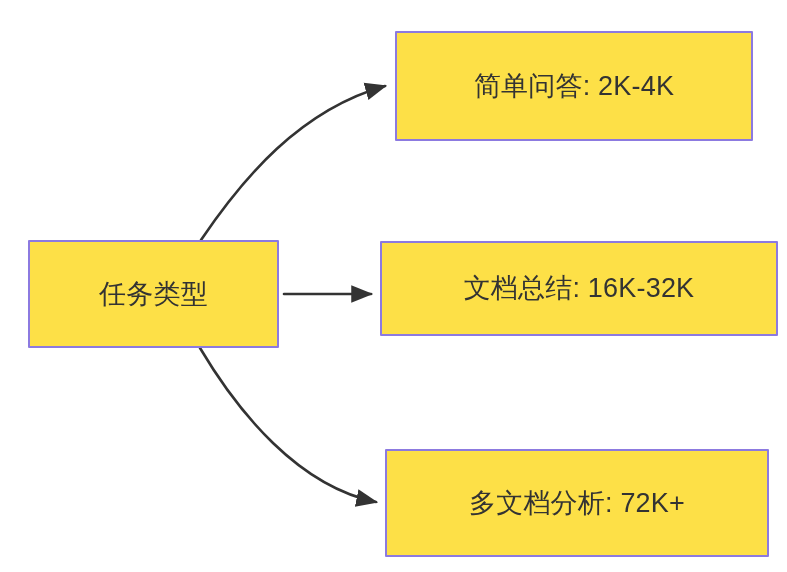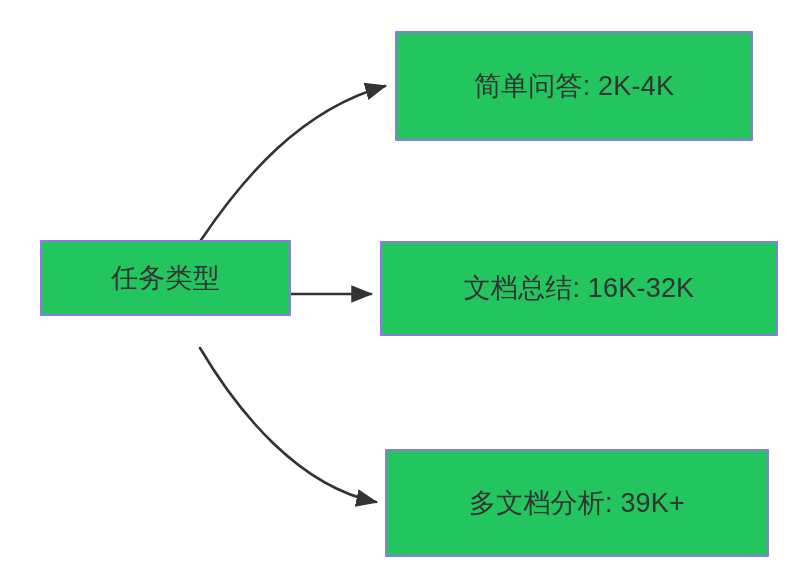--- a/index.html
+++ b/index.html
@@ -29,7 +29,7 @@
   .node {
     position: absolute;
     box-sizing: border-box;
-    background: #22c55e;
+    background: #fde047;
     border: 2px solid #8C7AE0;
     border-radius: 1px;
     display: flex;

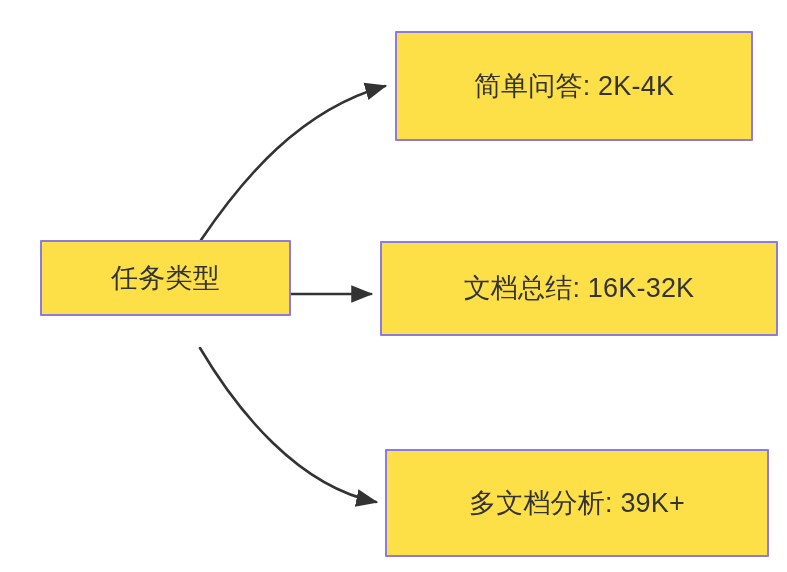--- a/index.html
+++ b/index.html
@@ -46,7 +46,7 @@
     white-space: nowrap;
   }
   
-  #node-root    { left: 40px;  top: 240px; width: 251px; height: 76px; }
+  #node-root    { left: 28px;  top: 240px; width: 251px; height: 108px; }
   #node-simple  { left: 395px; top: 31px;  width: 358px; height: 110px; }
   #node-doc     { left: 380px; top: 241px; width: 398px; height: 95px; }
   #node-multi   { left: 385px; top: 449px; width: 384px; height: 108px; }

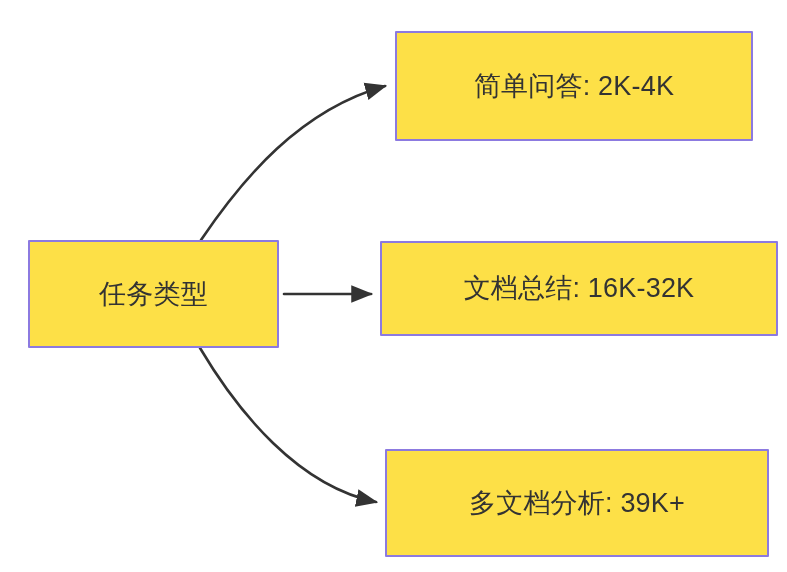--- a/index.html
+++ b/index.html
@@ -83,7 +83,7 @@
   </div>
 
   <div class="node" id="node-multi">
-    <span class="node-label">多文档分析: 39K+</span>
+    <span class="node-label">多文档分析: 72K+</span>
   </div>
 
 </div>

